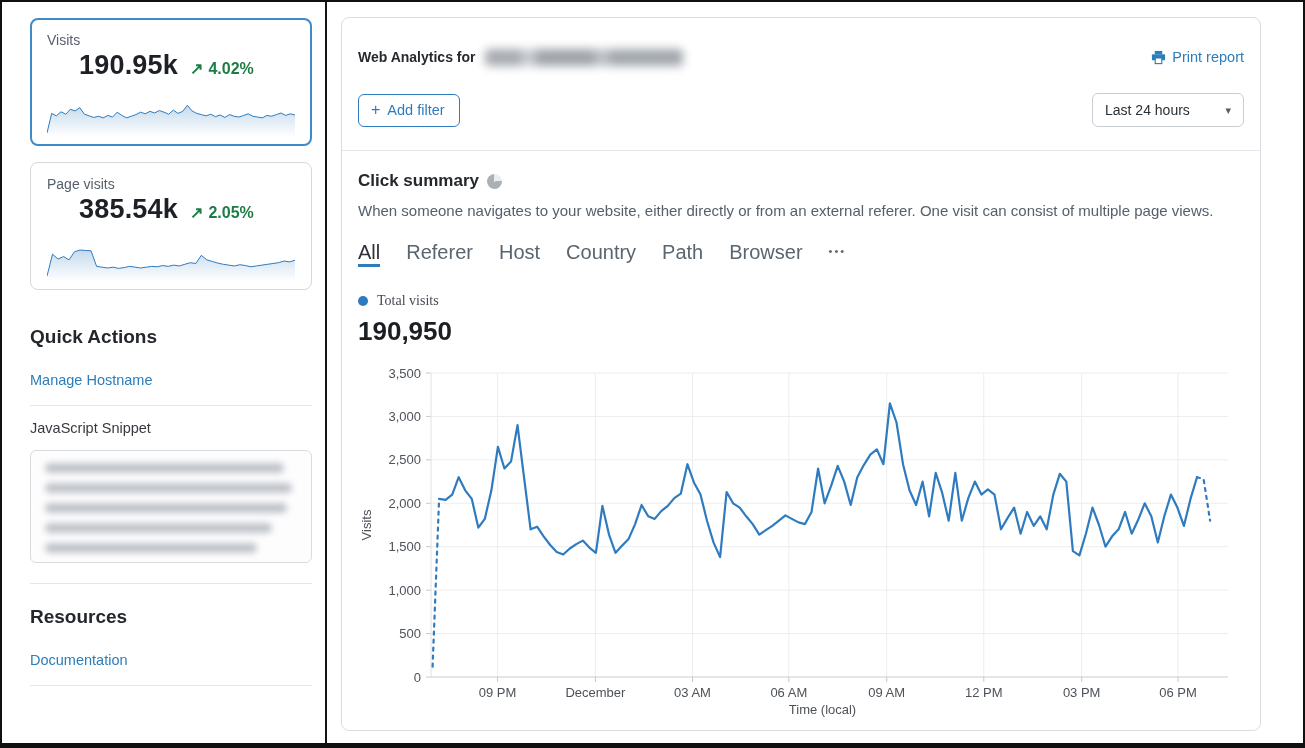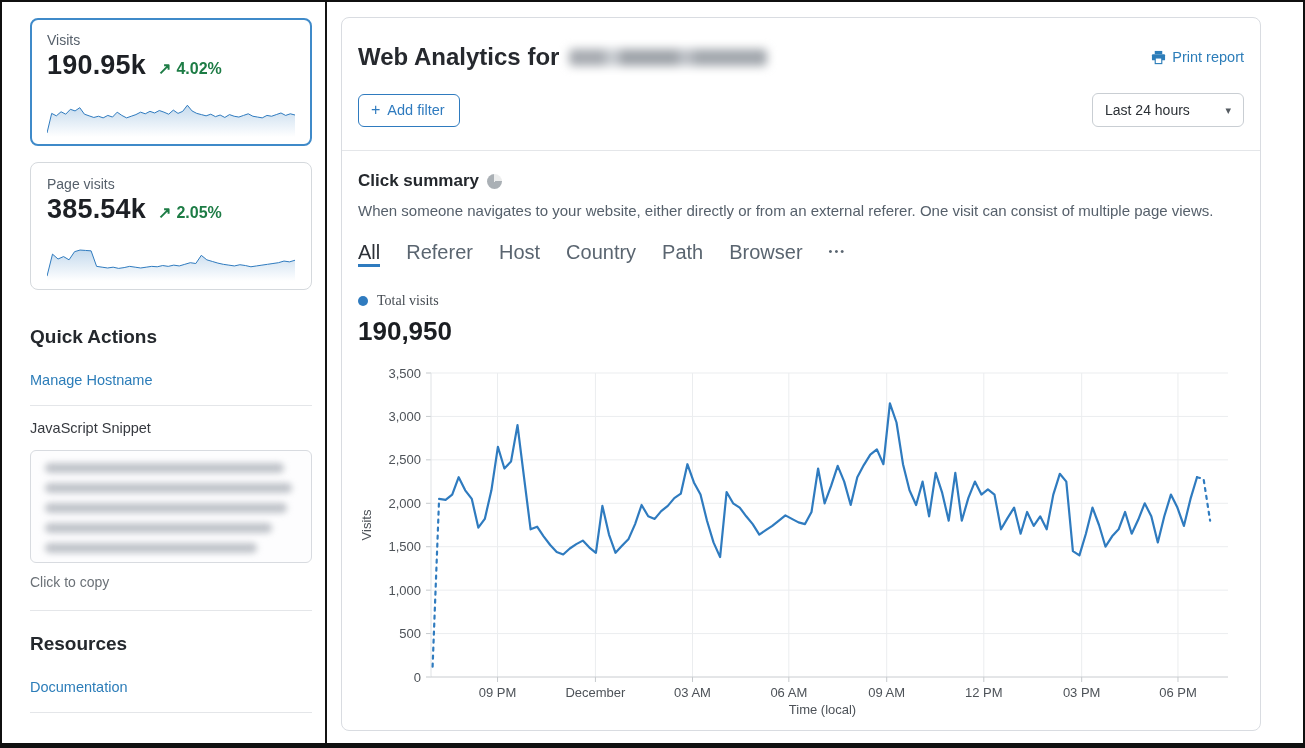--- a/index.html
+++ b/index.html
@@ -13,7 +13,7 @@
   .metric-card + .metric-card { margin-top:16px; }
   .metric-label { font-size:14px; color:#56606b; }
   .metric-row { display:flex; align-items:baseline; gap:12px; margin-top:2px; }
-  .metric-value { font-size:27px; font-weight:700; color:#1d2025; letter-spacing:.2px; }
+  .metric-value { font-size:27px; font-weight:700; color:#1d2025; letter-spacing:.2px;margin-left:32px; }
   .metric-delta { font-size:16px; font-weight:700; color:#1d7c45; display:flex; align-items:baseline; gap:5px; }
   .sparkline { display:block; width:100%; height:48px; margin-top:8px; }
   .side-h2 { font-size:19px; font-weight:700; color:#24282d; margin-top:36px; }

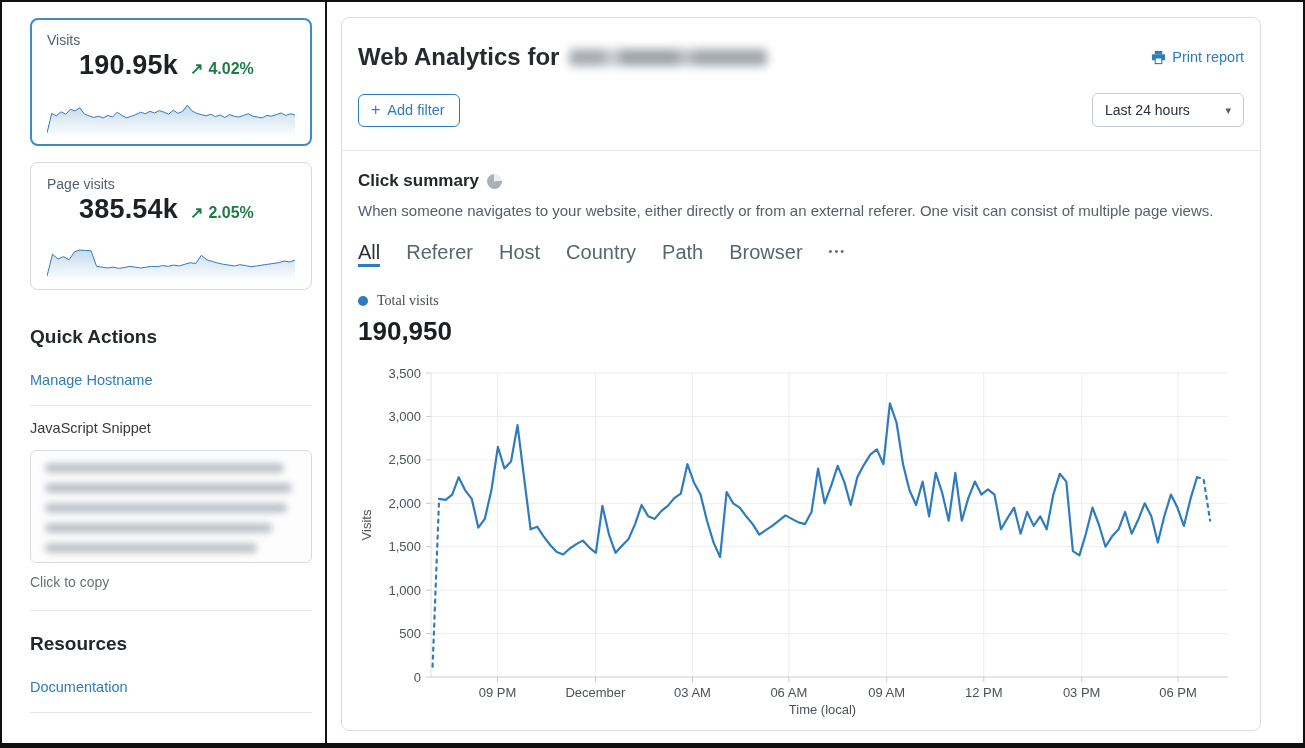--- a/index.html
+++ b/index.html
@@ -29,7 +29,7 @@
   .main-card { flex:1; border:1px solid #d9dce1; border-radius:8px; background:#fff; display:flex; flex-direction:column; }
   .main-header { padding:24px 16px 22px 16px; border-bottom:1px solid #e4e6e9; }
   .title-row { display:flex; align-items:center; justify-content:space-between; height:30px; }
-  .page-title { font-size:24px; font-weight:700; color:#26292e; display:flex; align-items:center; gap:10px; }
+  .page-title { font-size:14px; font-weight:700; color:#26292e; display:flex; align-items:center; gap:10px; }
   .blurred-domain { display:inline-block; width:198px; height:17px; border-radius:4px;
      background:linear-gradient(90deg,#a7abb1 0 18%,#c6cacf 18% 26%,#9ea3a9 26% 55%,#babec4 55% 63%,#a2a7ad 63% 100%);
      filter:blur(5px); }

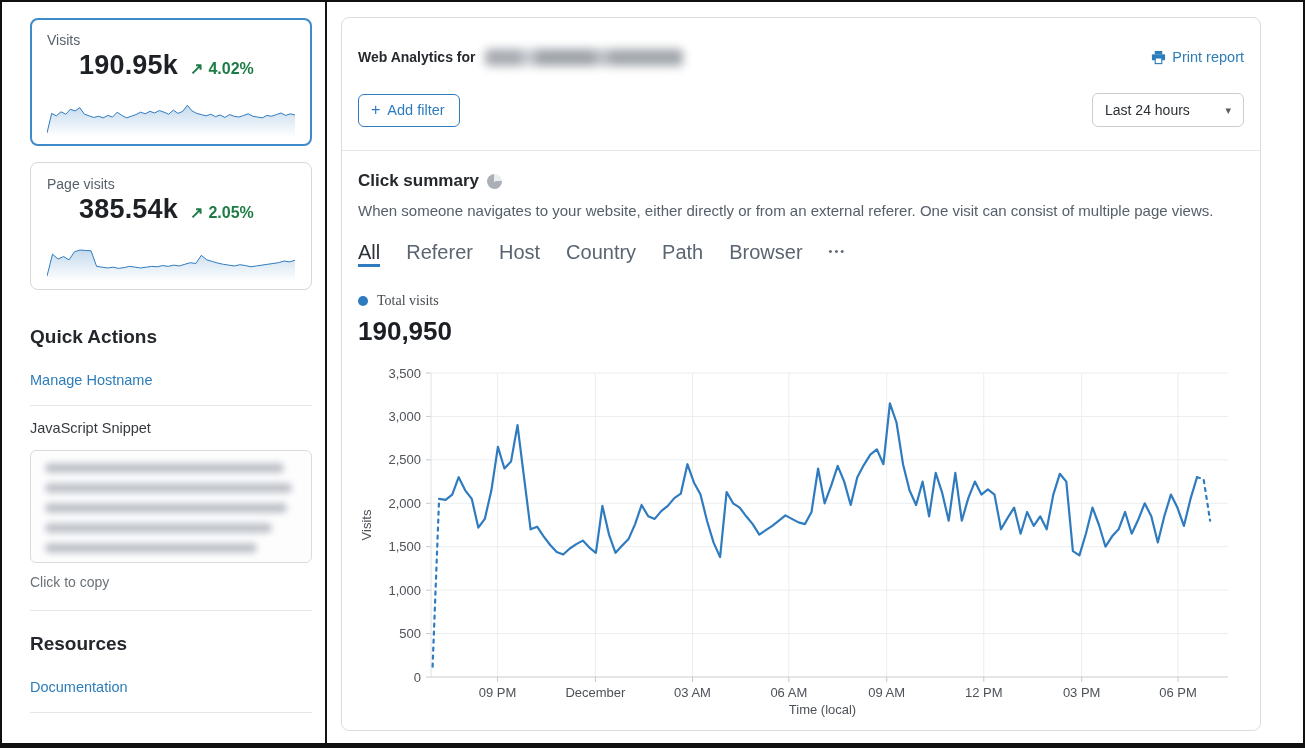--- a/index.html
+++ b/index.html
@@ -115,7 +115,6 @@
       <div class="blur-line" style="width:90%"></div>
       <div class="blur-line" style="width:84%"></div>
     </div>
-    <div class="muted">Click to copy</div>
     <div class="rule" style="margin-top:20px"></div>
     <h2 class="side-h2" style="margin-top:22px">Resources</h2>
     <a class="side-link">Documentation</a>

